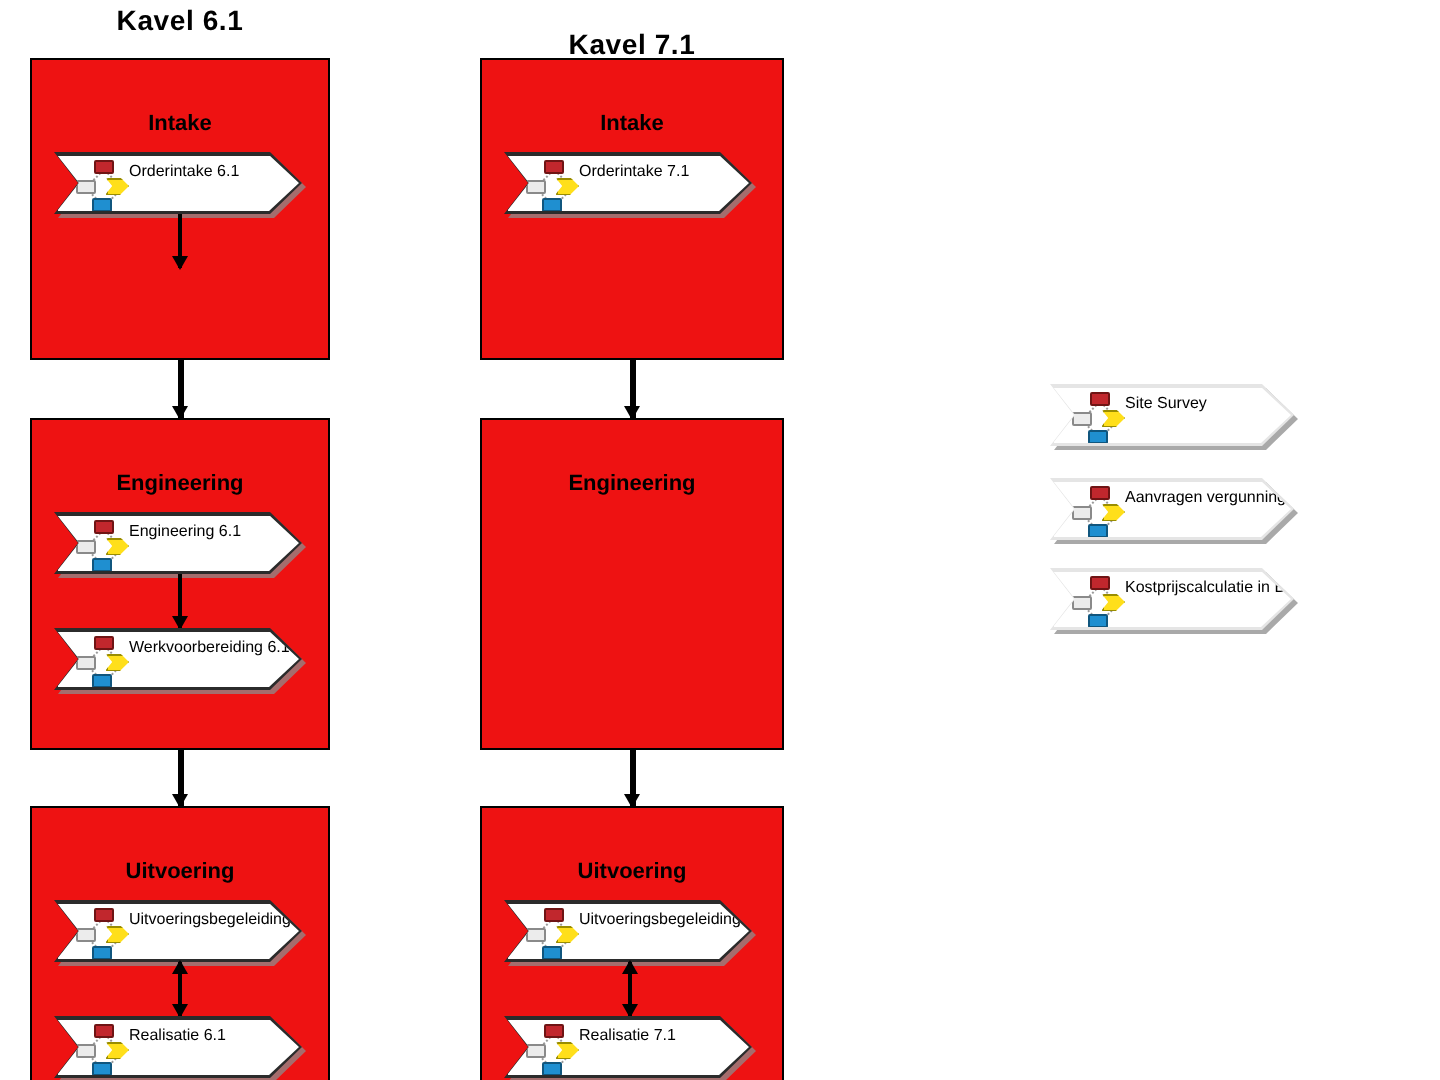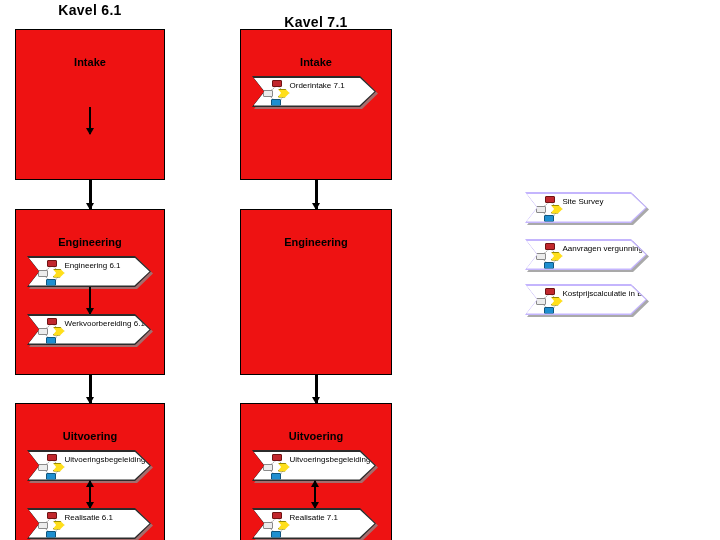--- a/index.html
+++ b/index.html
@@ -66,6 +66,20 @@
 
   <div class="block" style="left:15px;top:29px;width:150px;height:151px;">
     <div class="block-title">Intake</div>
+    <div class="shape" style="left:11px;top:46px;">
+      <div class="shape-outer">
+          <div class="shape-inner">
+        <div class="proc-icon">
+          <div class="icon-connector"></div>
+          <div class="inode red"></div>
+          <div class="inode gray"></div>
+          <div class="inode yellow"></div>
+          <div class="inode blue"></div>
+        </div>
+        <div class="shape-label">Orderintake 6.1</div>
+      </div>
+        </div>
+    </div>
     <div class="arrow" style="left:69px;top:77px;height:27px;">
       <div class="a-line thin"></div>
       <div class="a-head down"></div>

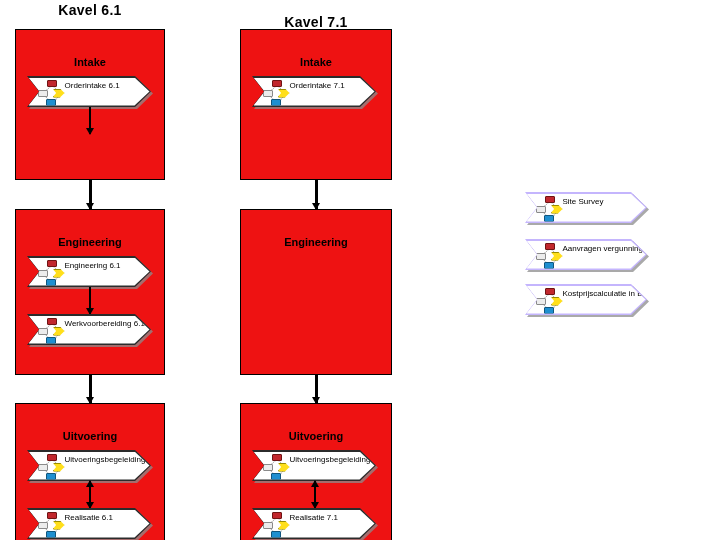--- a/index.html
+++ b/index.html
@@ -26,7 +26,7 @@
     position:absolute;left:0;top:0;right:0;bottom:0;background:#2b2b2b;
     clip-path:polygon(0% 0%, calc(100% - 16px) 0%, 100% 50%, calc(100% - 16px) 100%, 0% 100%, 12px 50%);
   }
-  .shape.side .shape-outer{background:#c4b5fd;}
+  .shape.side .shape-outer{background:#e5e5e5;}
   .shape-inner{
     position:absolute;left:1.5px;top:1.5px;right:1.5px;bottom:1.5px;background:#ffffff;
     clip-path:polygon(0% 0%, calc(100% - 15px) 0%, 100% 50%, calc(100% - 15px) 100%, 0% 100%, 11px 50%);

